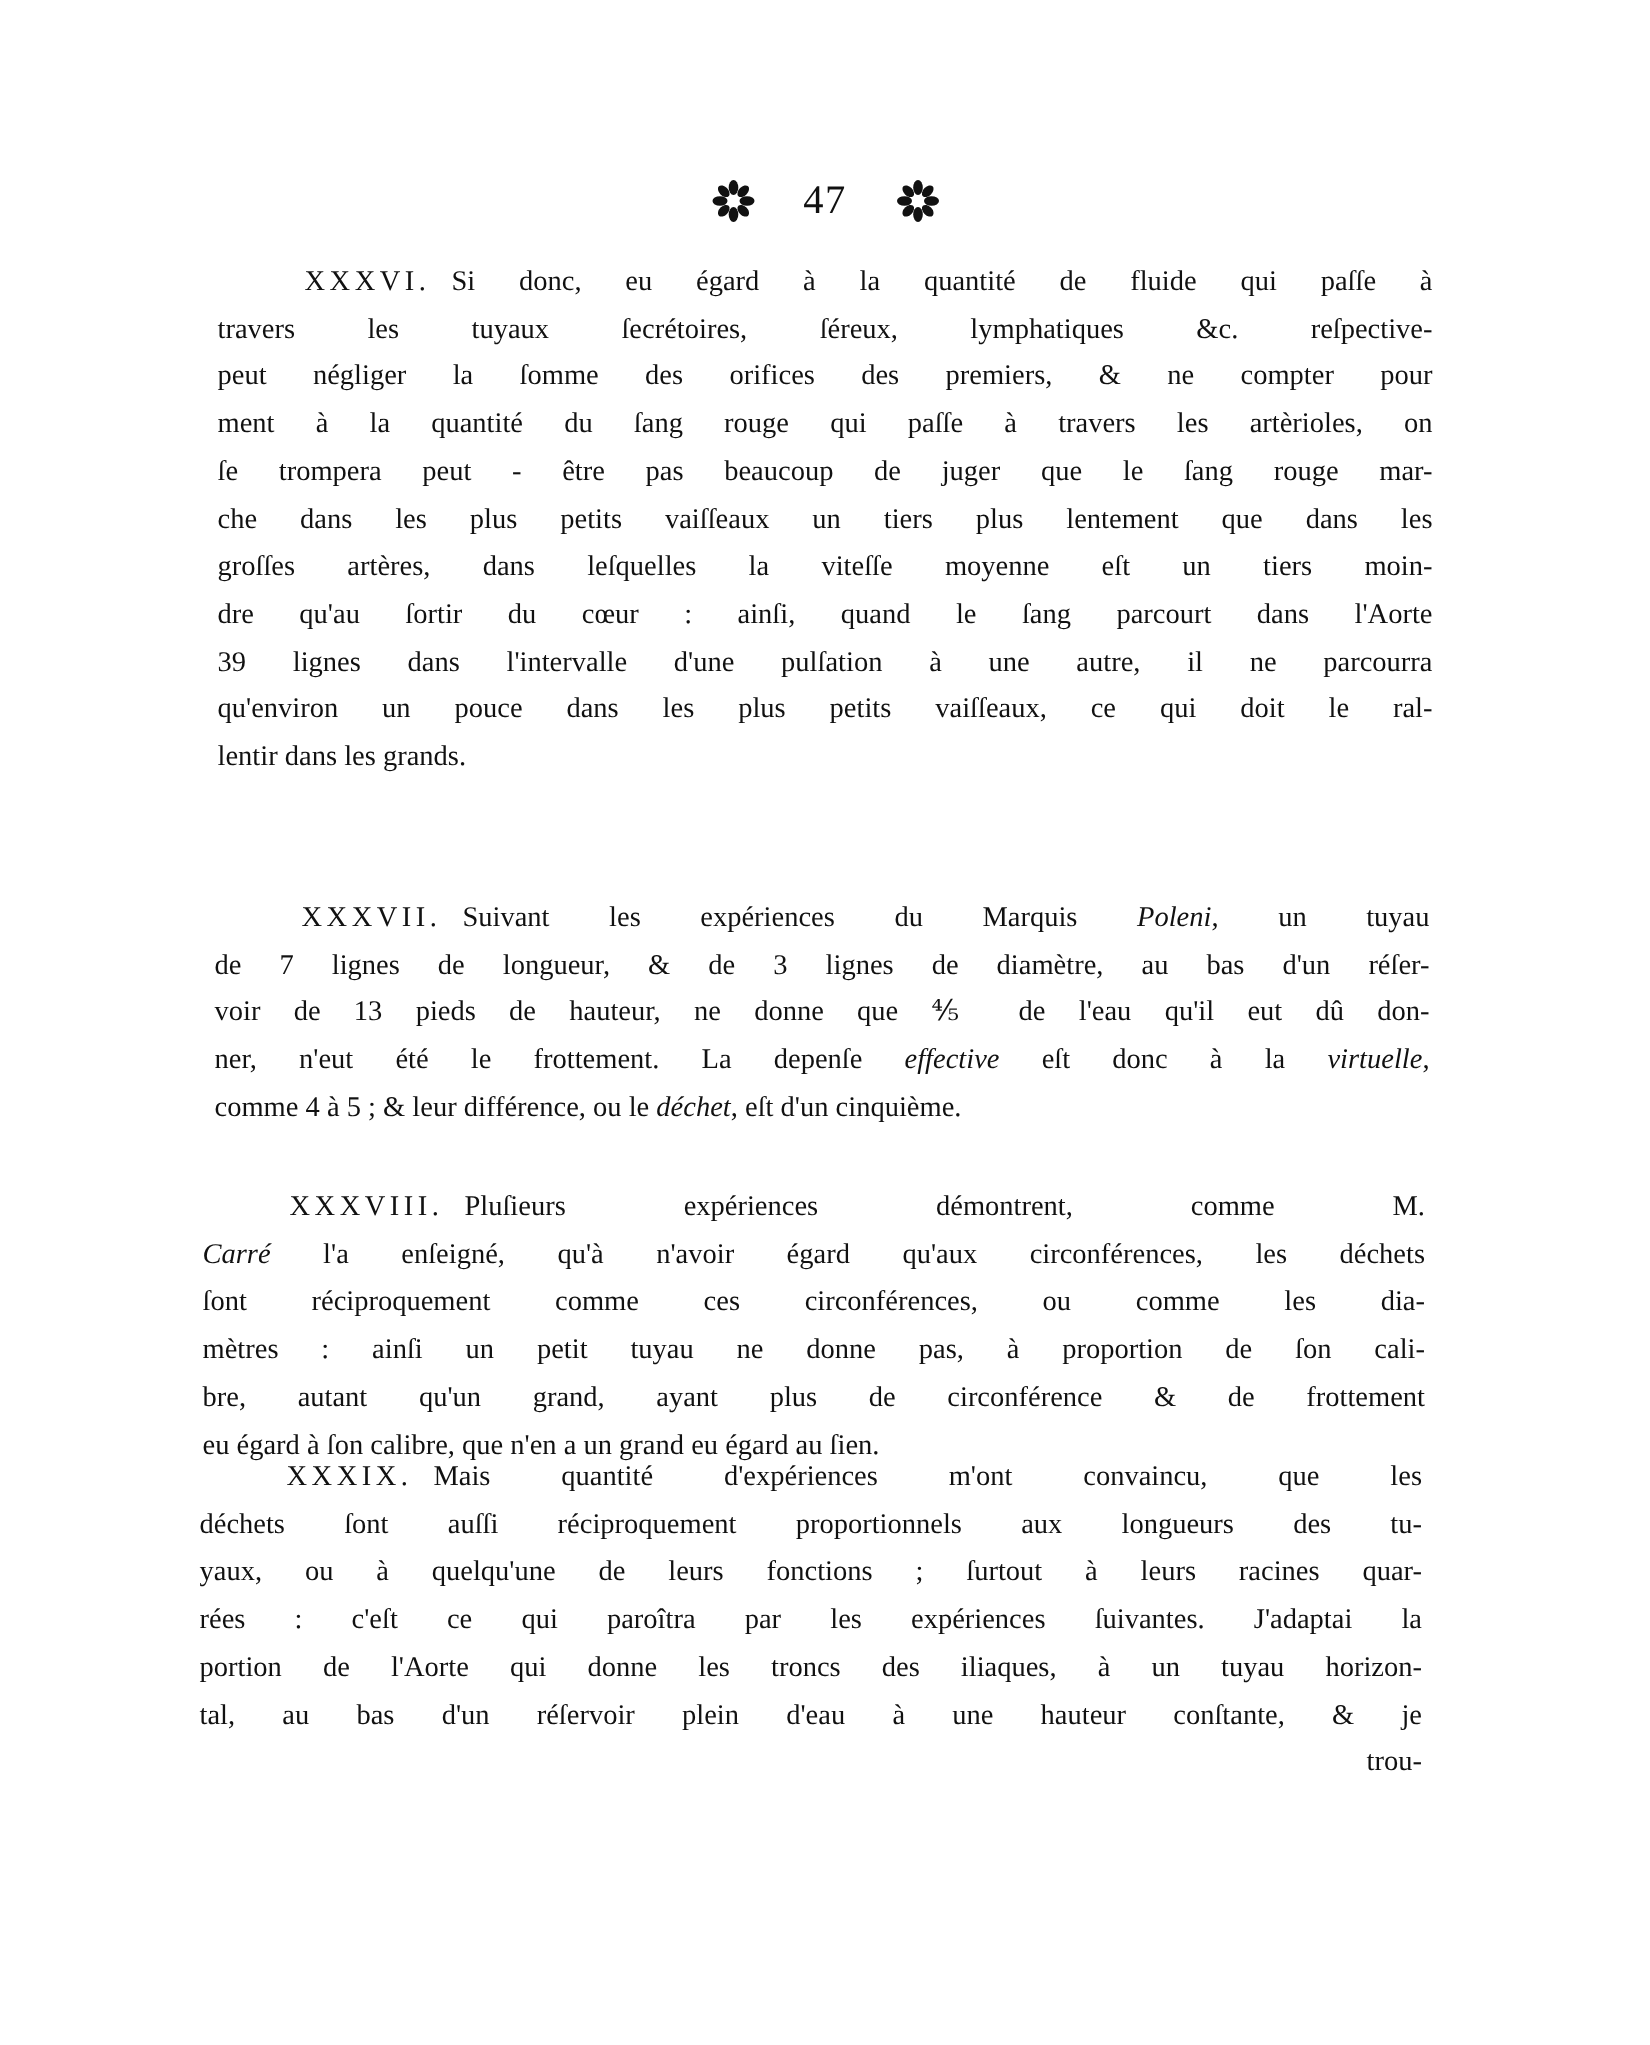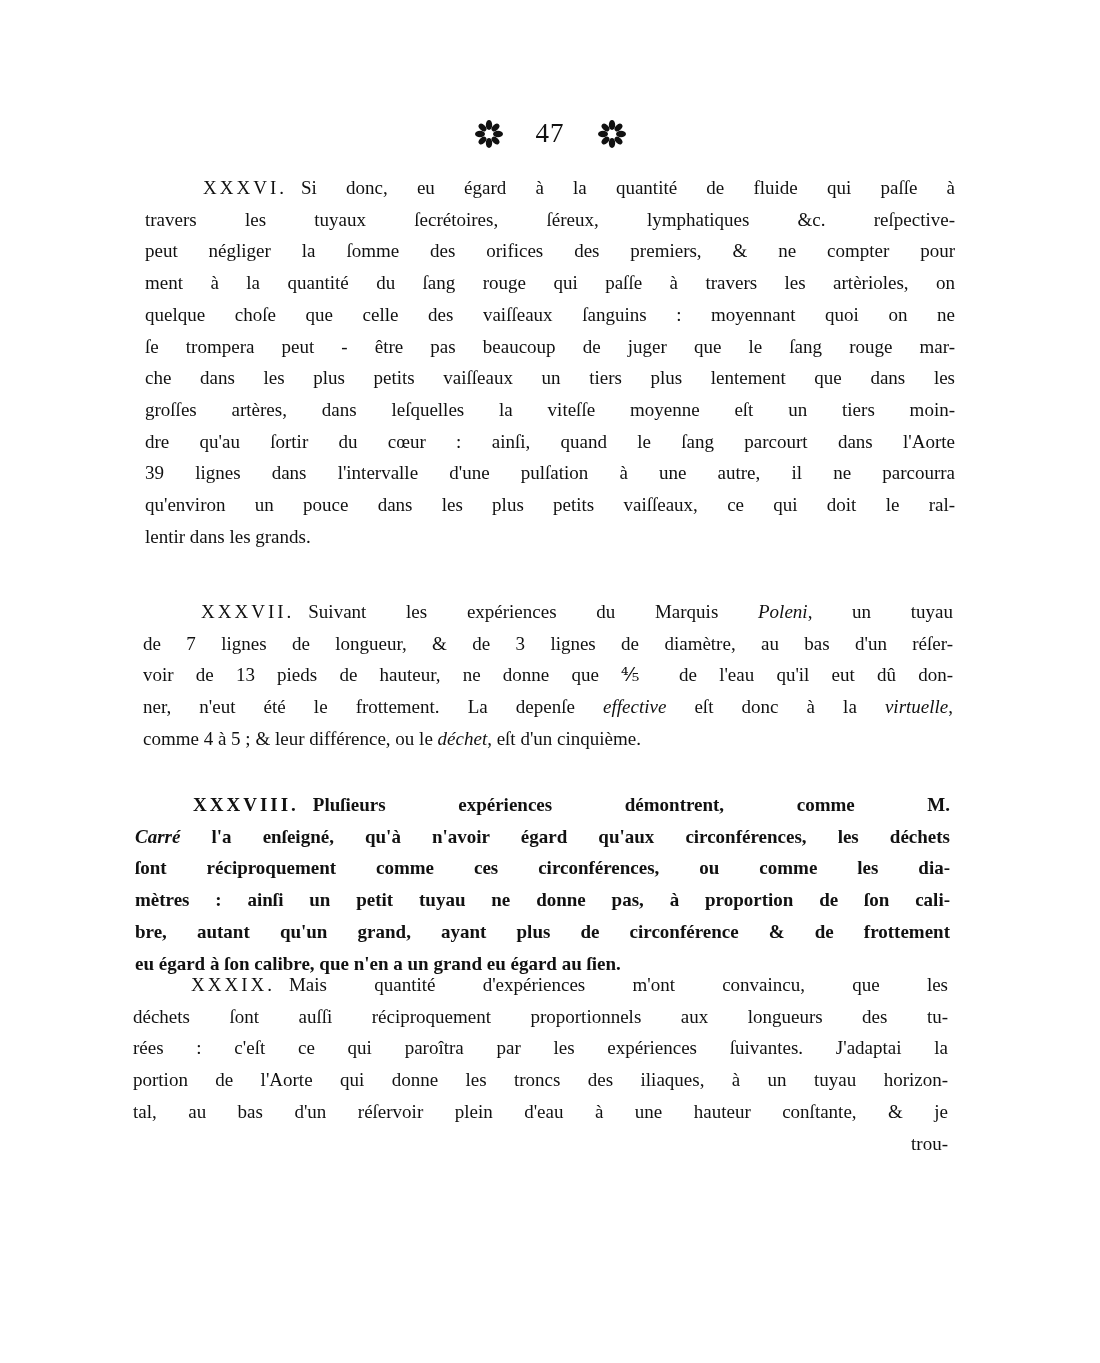--- a/index.html
+++ b/index.html
@@ -68,7 +68,6 @@
   <span class="line">travers les tuyaux ſecrétoires, ſéreux, lymphatiques &amp;c. reſpective-</span>
   <span class="line">peut négliger la ſomme des orifices des premiers, &amp; ne compter pour</span>
   <span class="line">ment à la quantité du ſang rouge qui paſſe à travers les artèrioles, on</span>
-  <span class="line">quelque choſe que celle des vaiſſeaux ſanguins : moyennant quoi on ne</span>
   <span class="line">ſe trompera peut - être pas beaucoup de juger que le ſang rouge mar-</span>
   <span class="line">che dans les plus petits vaiſſeaux un tiers plus lentement que dans les</span>
   <span class="line">groſſes artères, dans leſquelles la viteſſe moyenne eſt un tiers moin-</span>

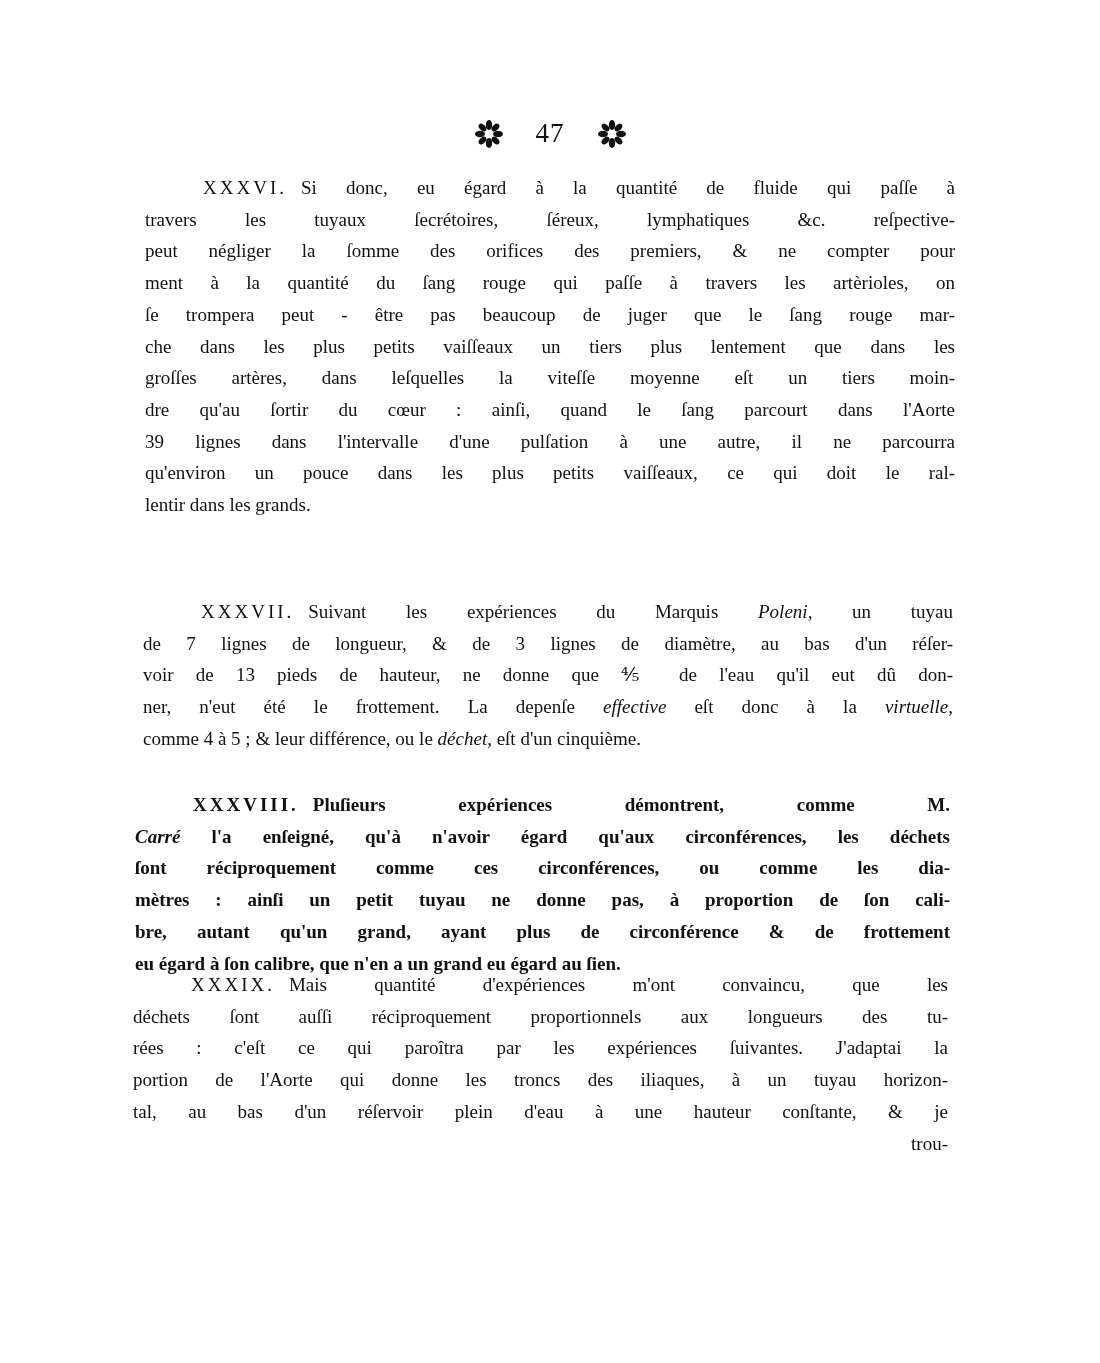--- a/index.html
+++ b/index.html
@@ -27,7 +27,7 @@
   em { font-style: italic; }
   #p36 { top: 172px; }
   #p37 { top: 596px; left: 143px; }
-  #p38 { top: 789px; left: 135px; width: 815px; font-weight: bold; }
+  #p38 { top: 789px; left: 135px; width: 815px; }
   #p39 { top: 969px; left: 133px; width: 815px; }
 </style>
 </head>

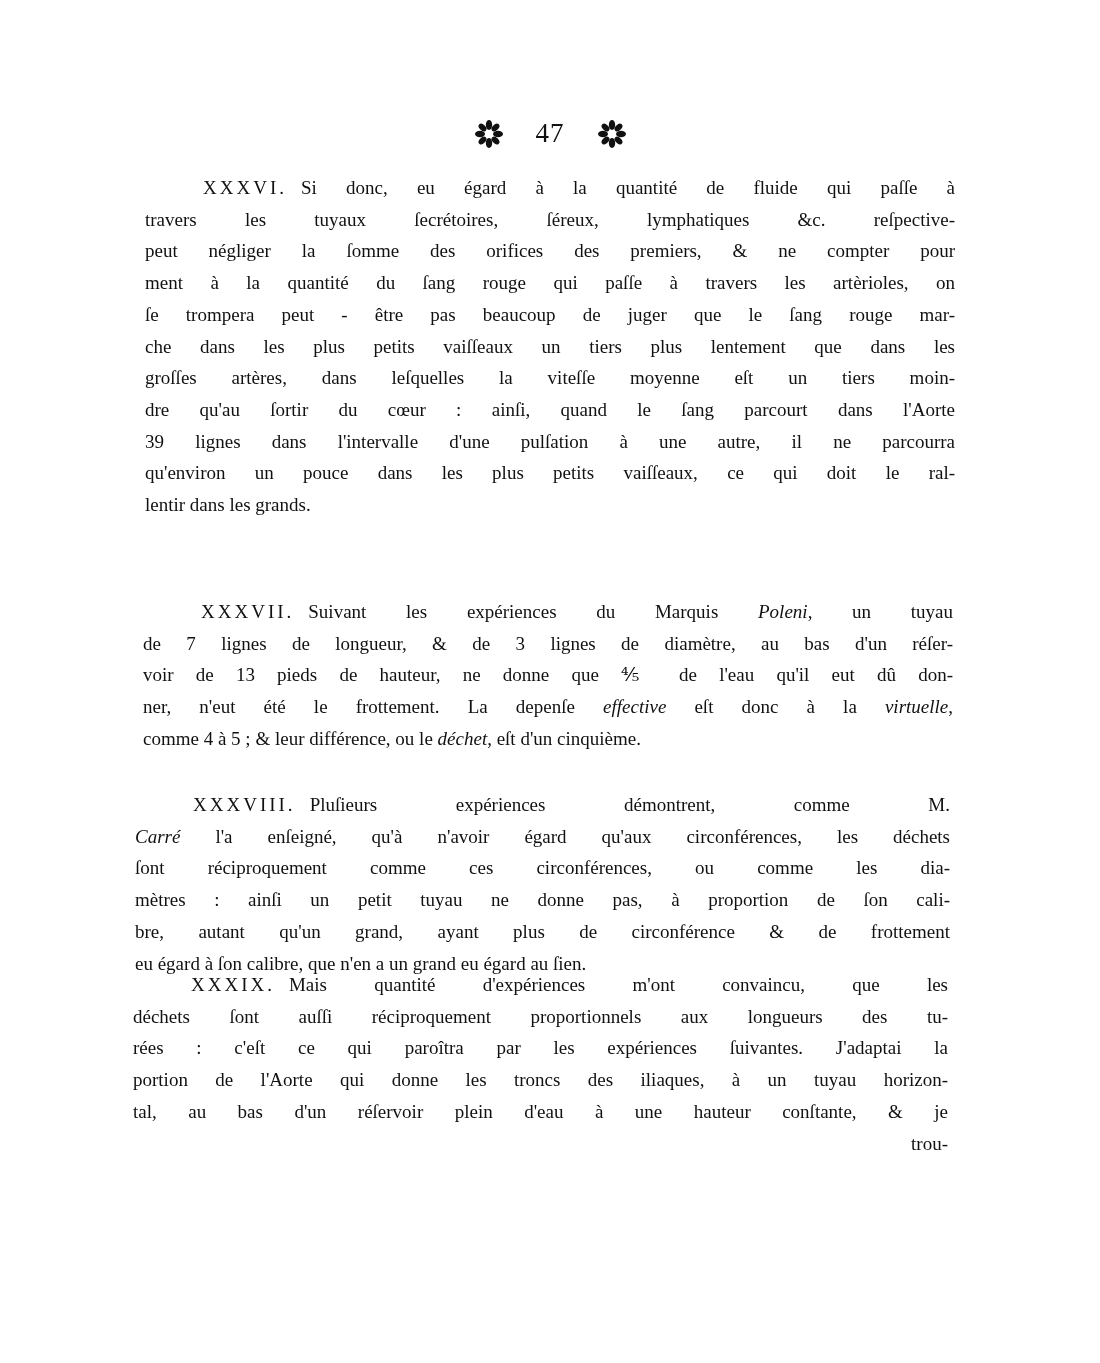--- a/index.html
+++ b/index.html
@@ -97,6 +97,7 @@
 <div class="para" id="p39">
   <span class="line indent"><span class="sec">XXXIX.</span><span>Mais quantité d'expériences m'ont convaincu, que les</span></span>
   <span class="line">déchets ſont auſſi réciproquement proportionnels aux longueurs des tu-</span>
+  <span class="line">yaux, ou à quelqu'une de leurs fonctions ; ſurtout à leurs racines quar-</span>
   <span class="line">rées : c'eſt ce qui paroîtra par les expériences ſuivantes. J'adaptai la</span>
   <span class="line">portion de l'Aorte qui donne les troncs des iliaques, à un tuyau horizon-</span>
   <span class="line">tal, au bas d'un réſervoir plein d'eau à une hauteur conſtante, &amp; je</span>

